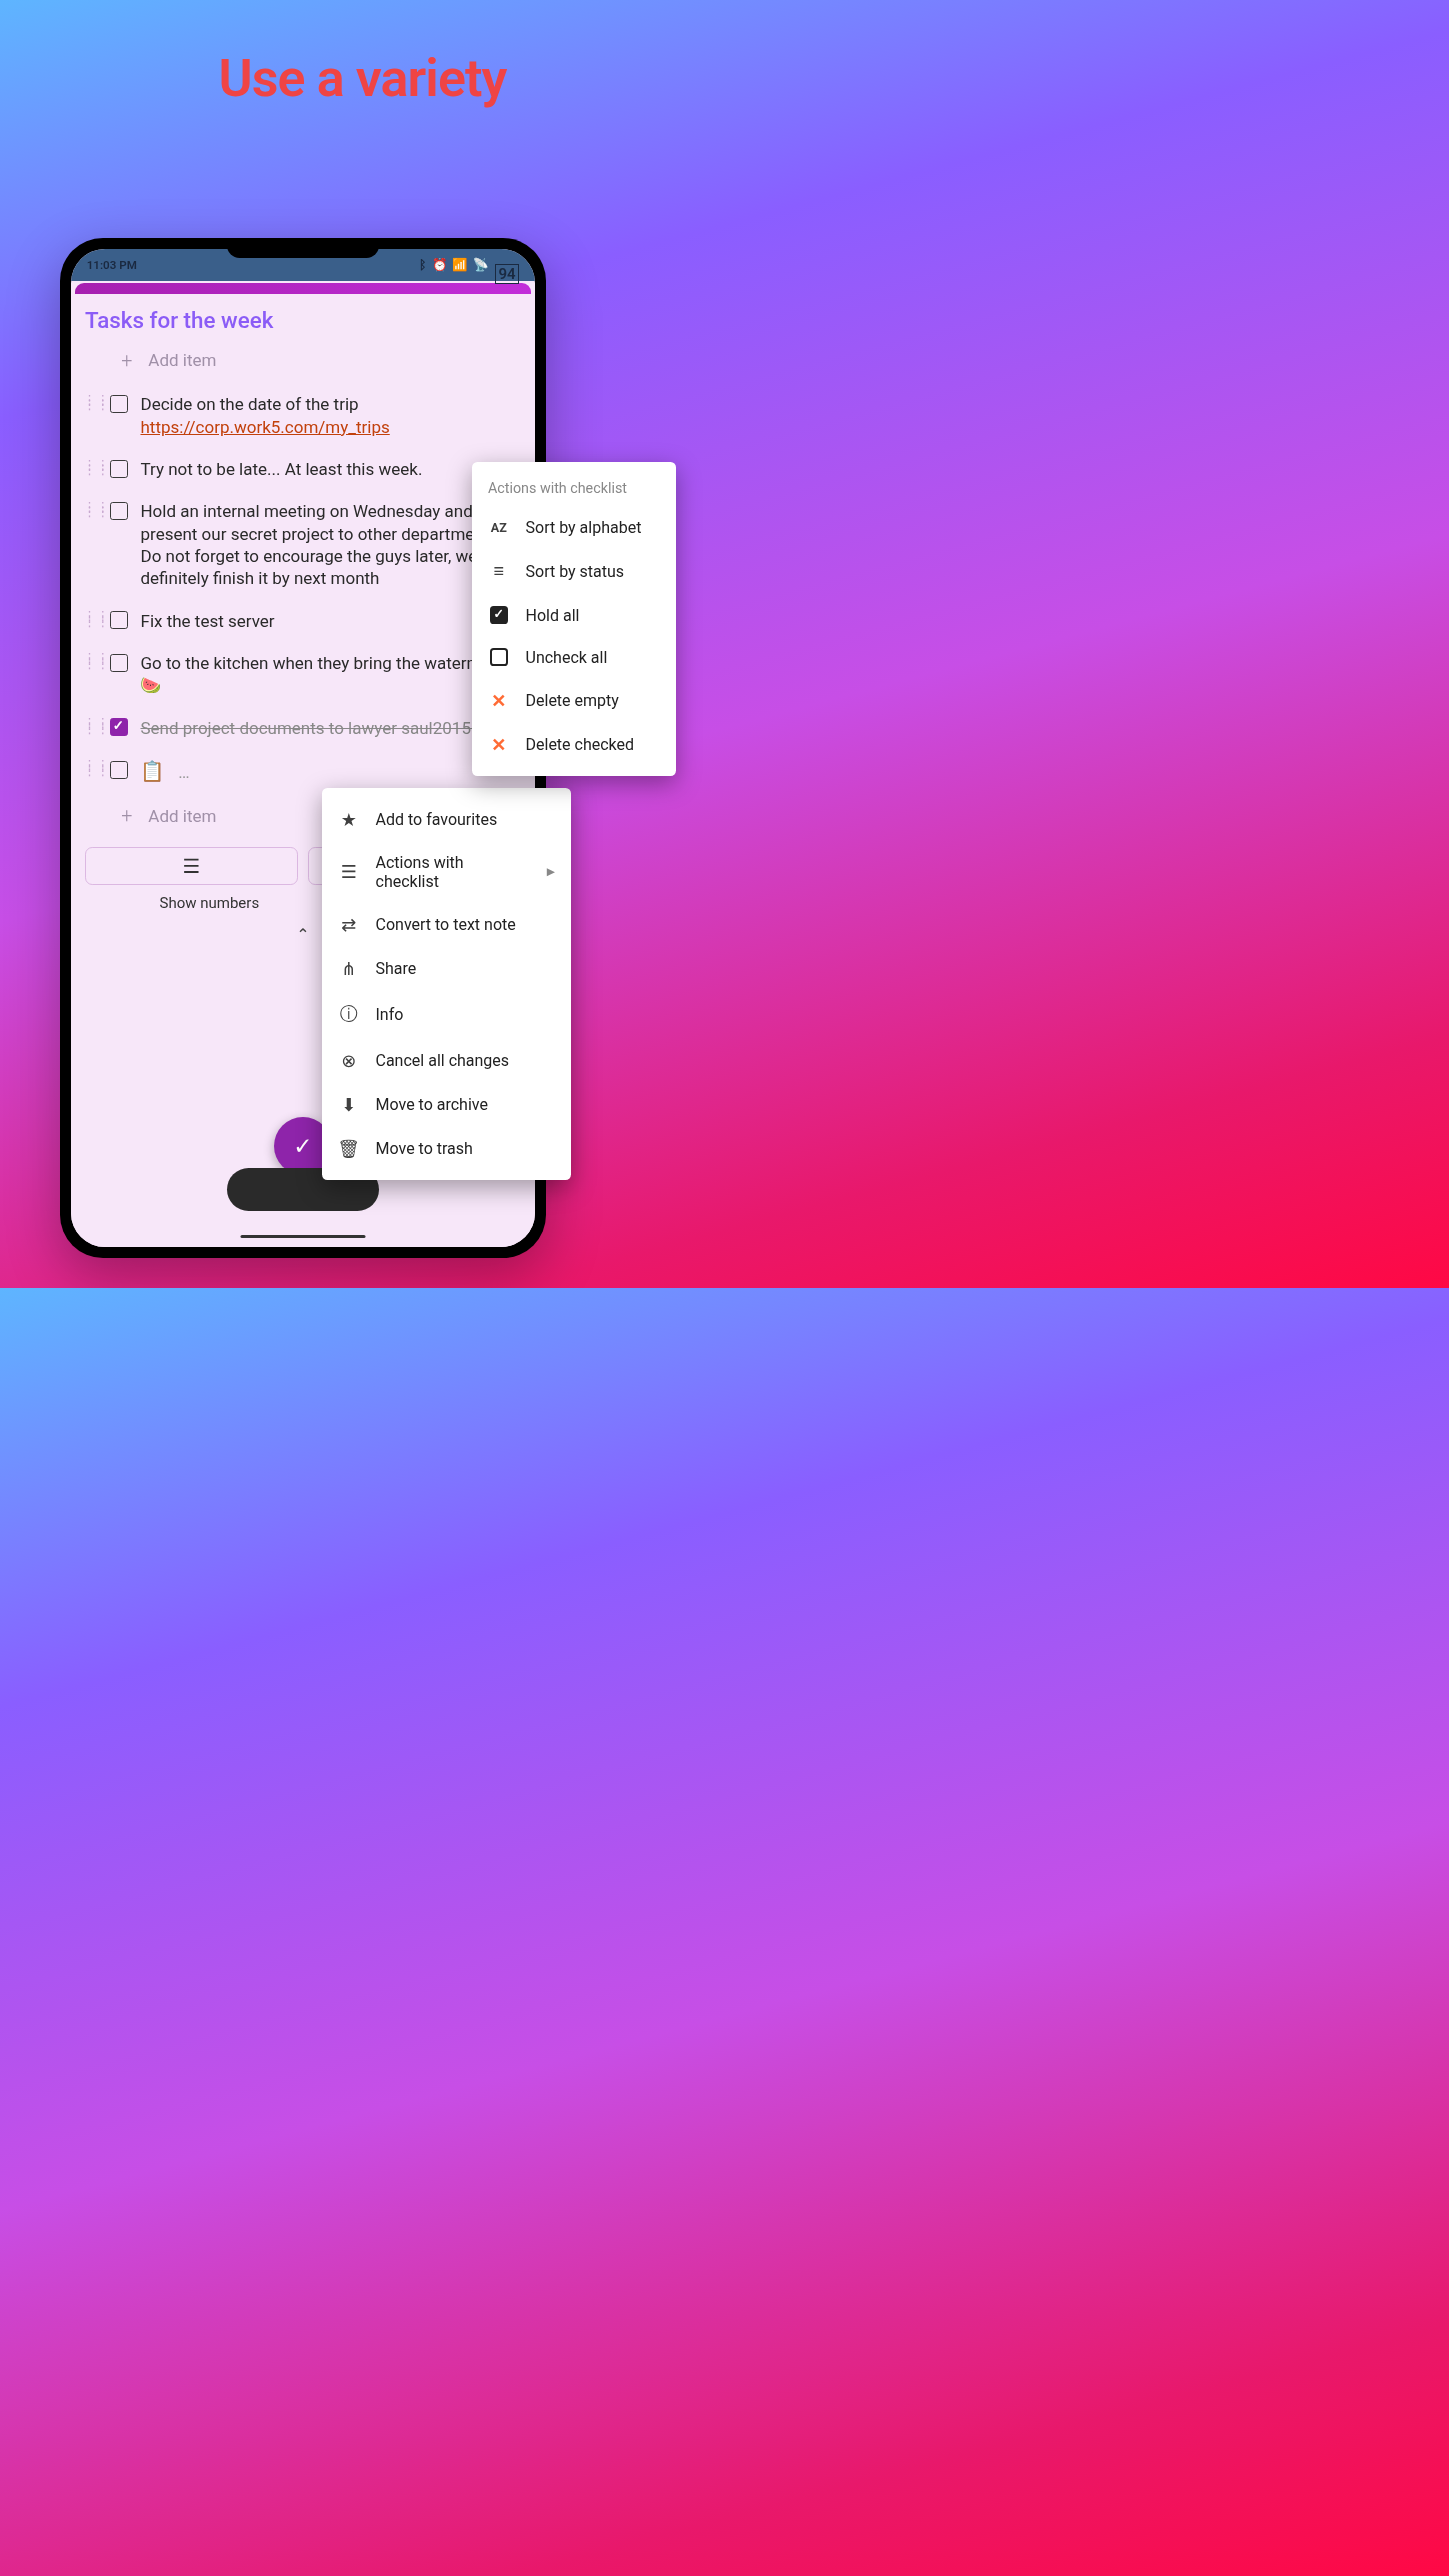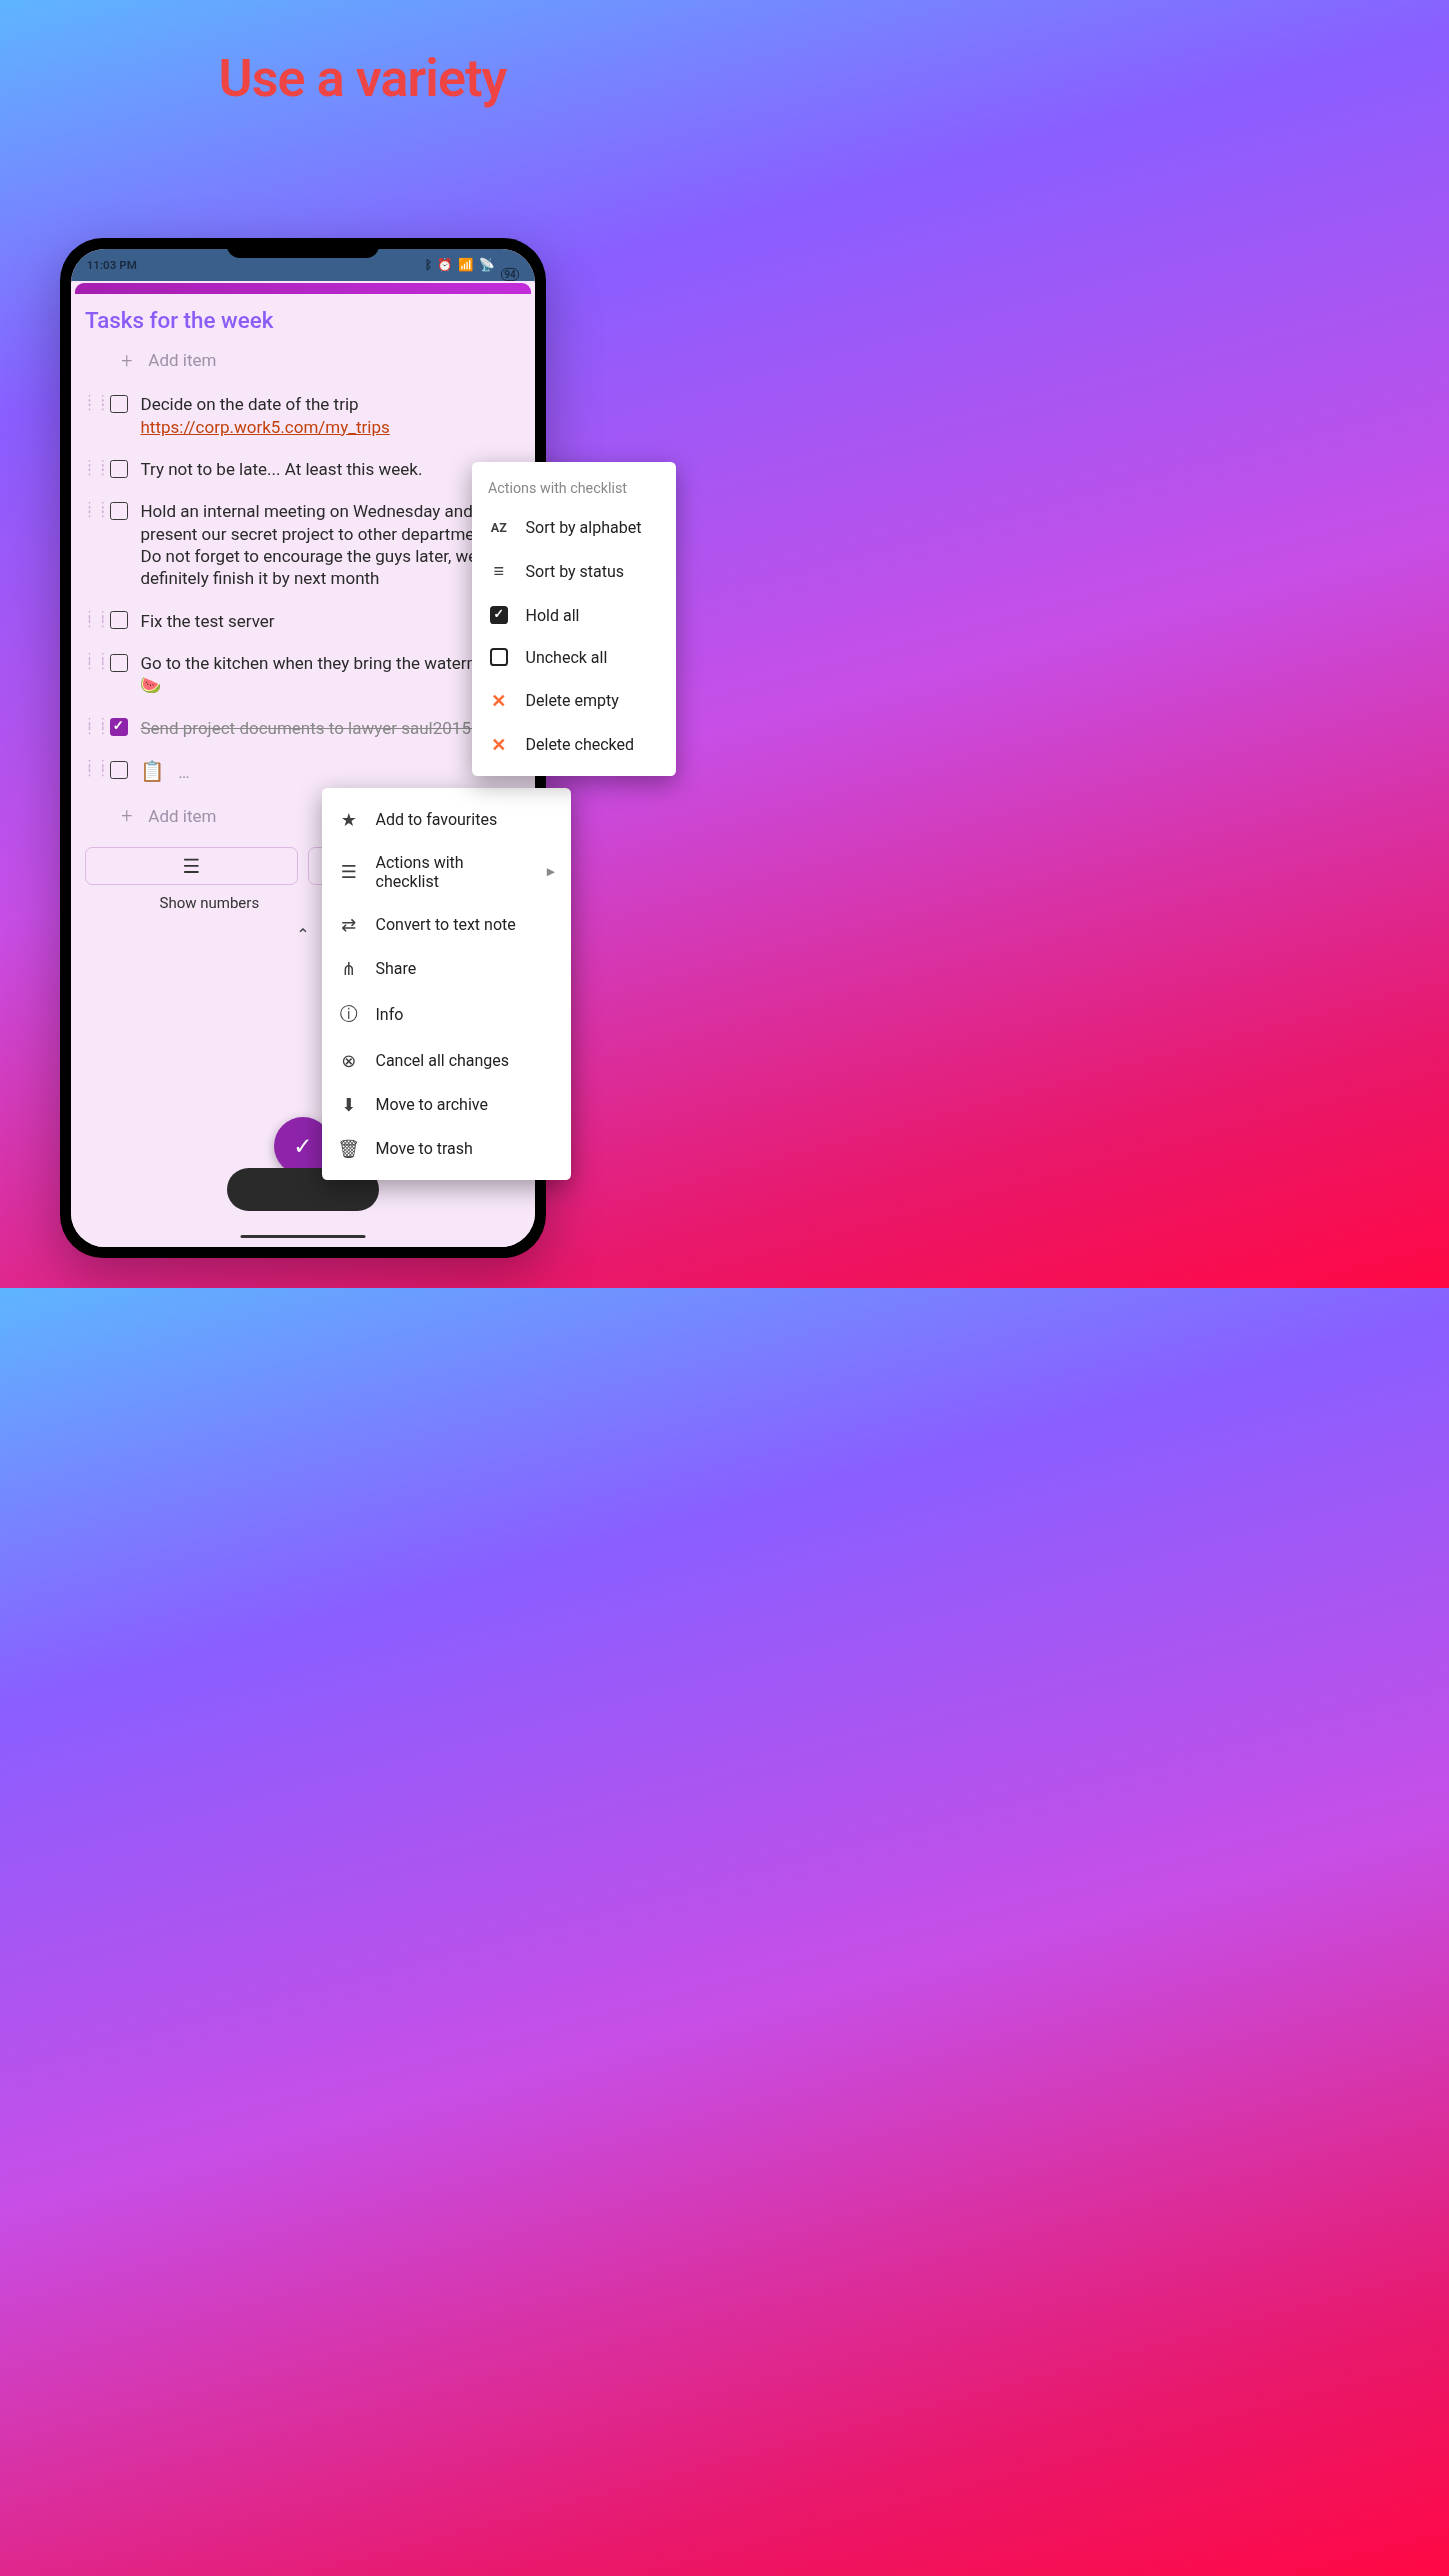--- a/index.html
+++ b/index.html
@@ -289,7 +289,7 @@
         <span>⏰</span>
         <span>📶</span>
         <span>📡</span>
-        <span style="border:0.9px solid #1a2940;border-radius:6px;padding:0 2.7px;font-size:10px;margin-top:19px;">94</span>
+        <span style="border:0.9px solid #1a2940;border-radius:0;padding:0 2.7px;font-size:15px;margin-top:19px;">94</span>
       </span>
     </div>
     <div class="accent-bar"></div>

